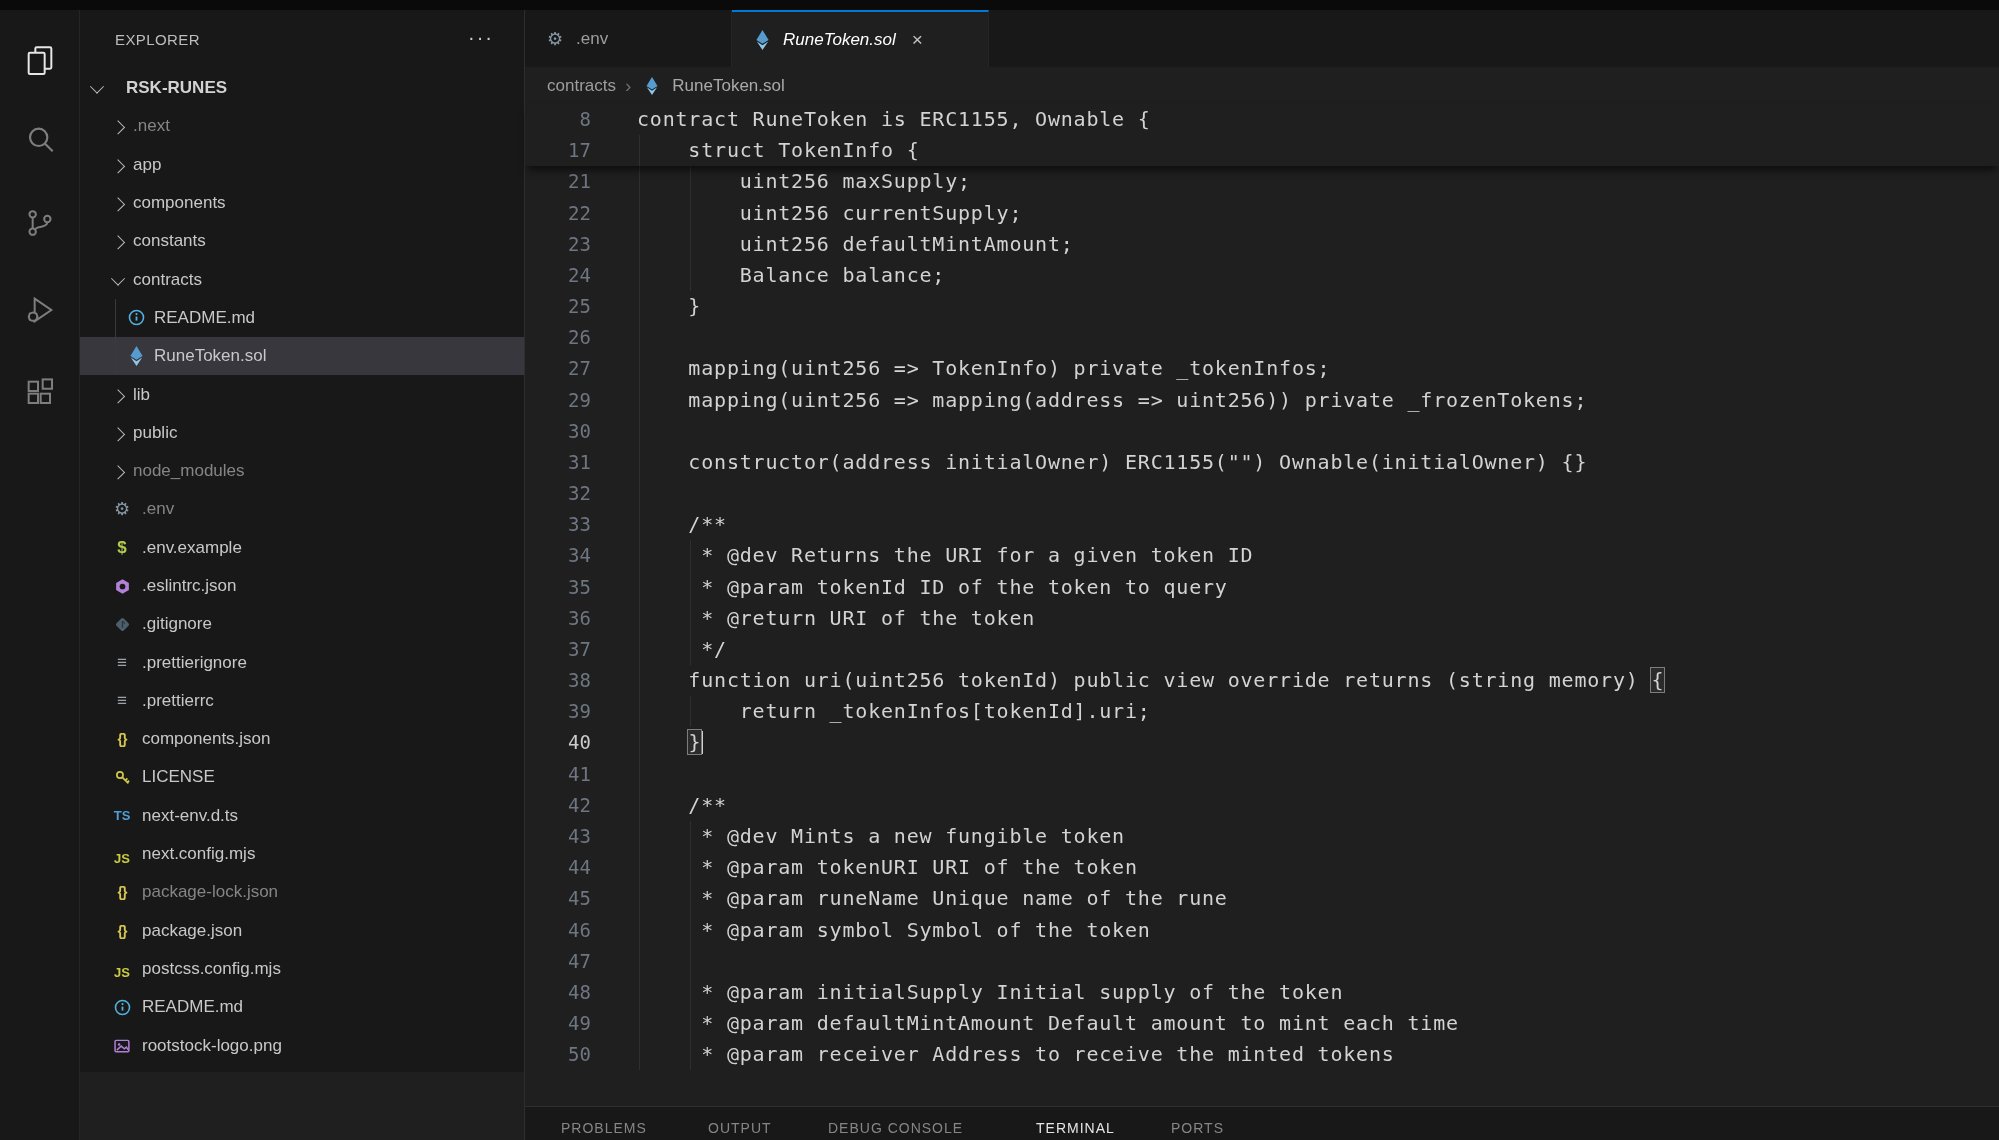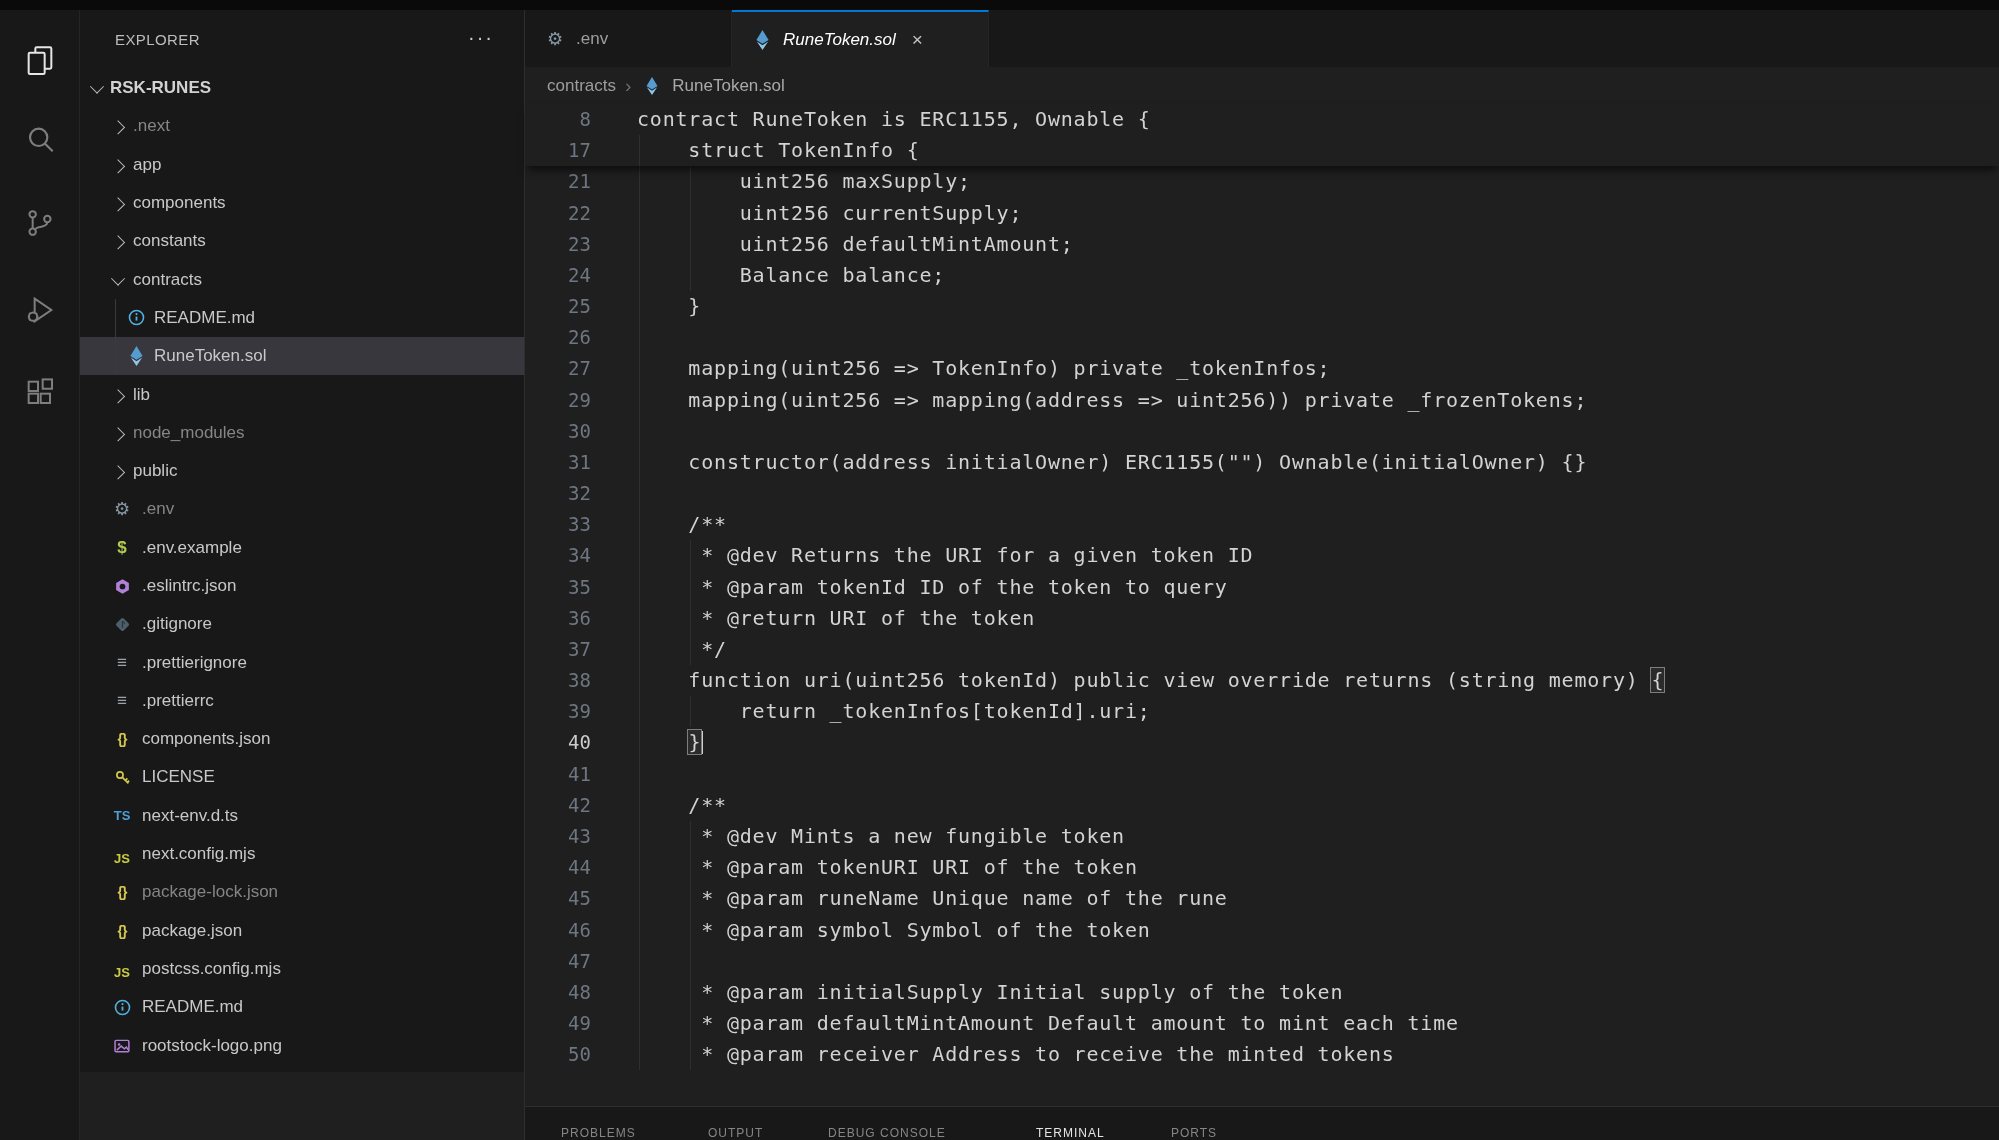--- a/index.html
+++ b/index.html
@@ -26,7 +26,7 @@
   .trow .lbl{font-size:17px;color:#c8c8c8;white-space:nowrap;}
   .trow.dim .lbl{color:#858585;}
   .trow.root{padding-left:12px;}
-  .trow.root .lbl{font-weight:bold;color:#d2d2d2;margin-left:8px;}
+  .trow.root .lbl{font-weight:bold;color:#d2d2d2;margin-left:24px;}
   .trow.folder,.trow.folder-open{padding-left:33px;}
   .trow.folder .lbl,.trow.folder-open .lbl{margin-left:10px;}
   .trow.file{padding-left:30px;}

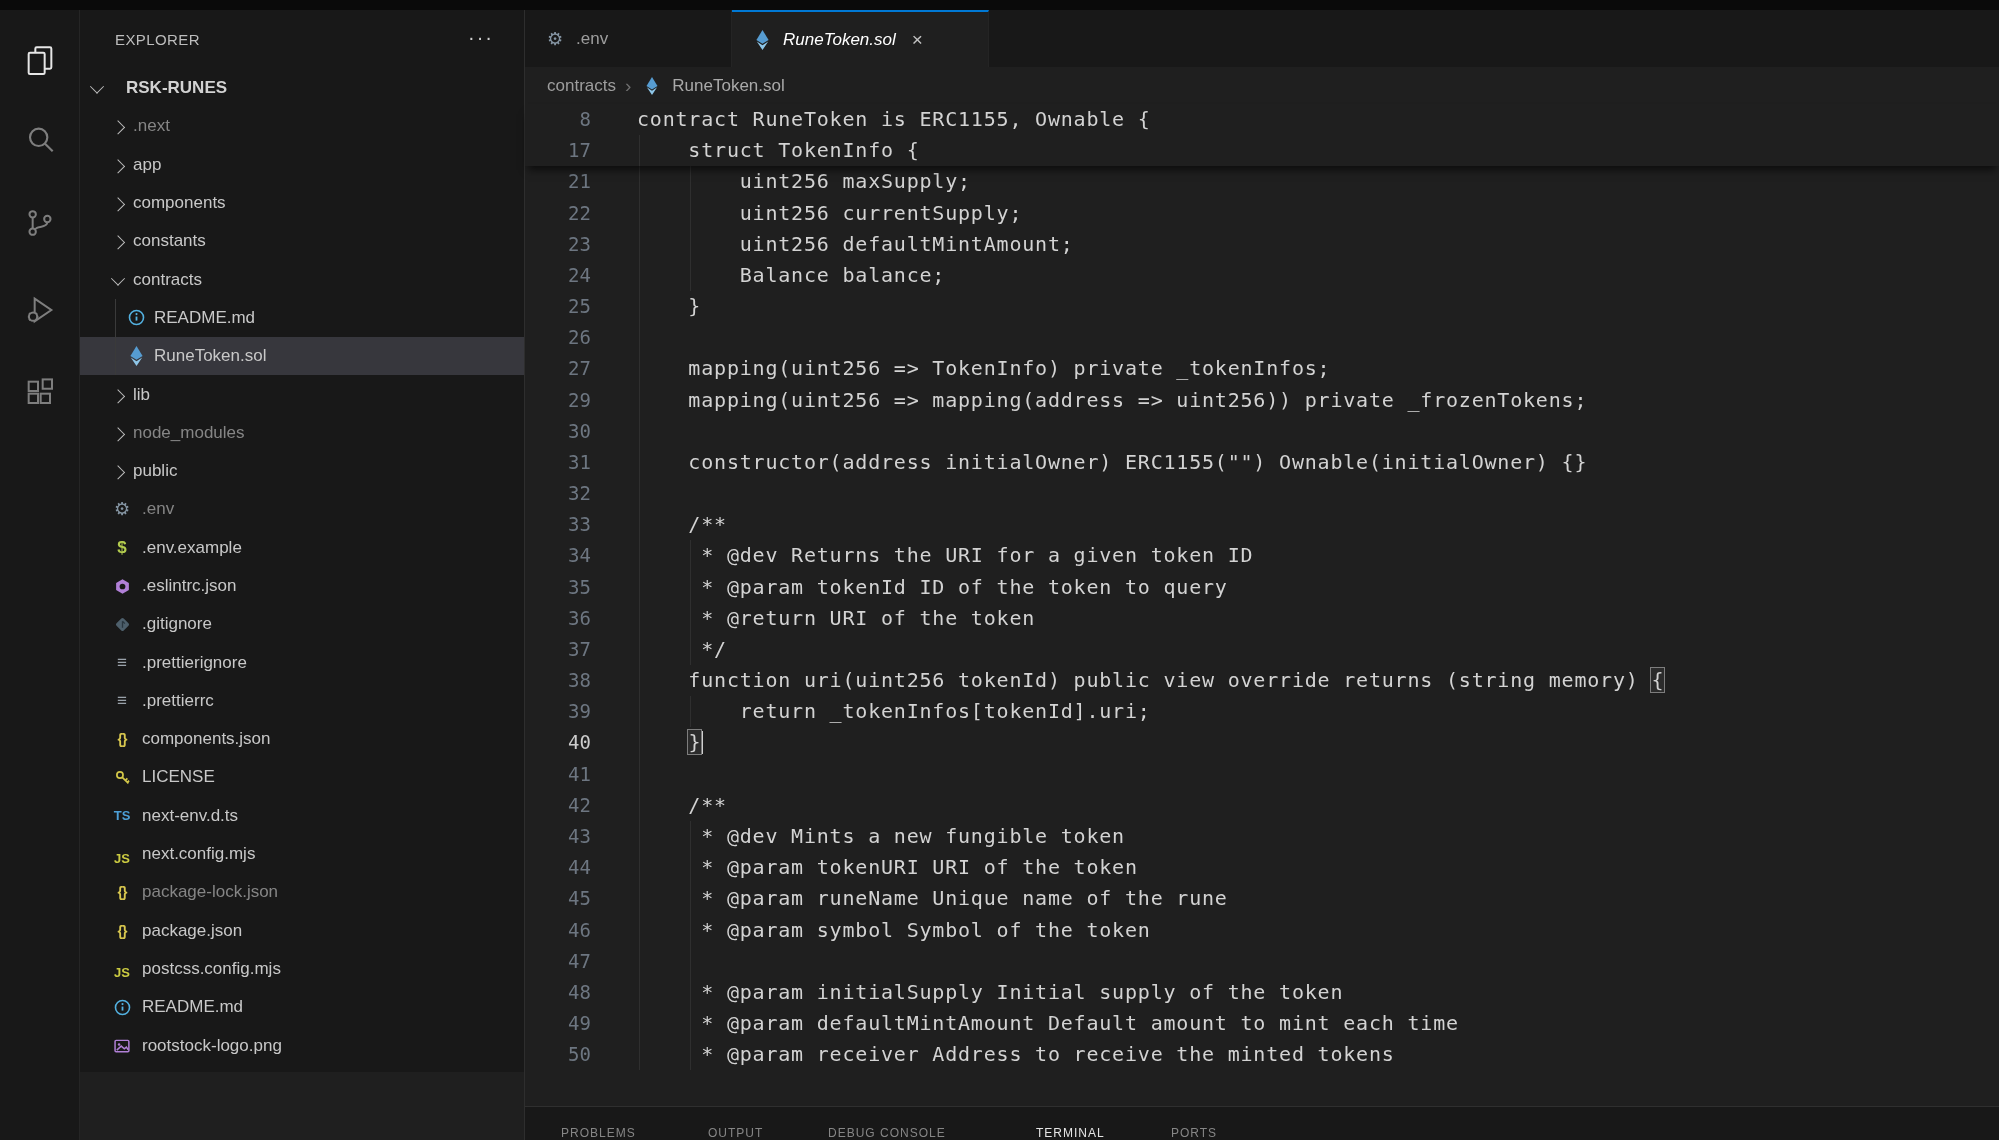--- a/index.html
+++ b/index.html
@@ -172,13 +172,13 @@
           <span class="chev right"></span>
           <span class="lbl">lib</span>
         </div>
+        <div class="trow folder">
+          <span class="chev right"></span>
+          <span class="lbl">public</span>
+        </div>
         <div class="trow folder dim">
           <span class="chev right"></span>
           <span class="lbl">node_modules</span>
-        </div>
-        <div class="trow folder">
-          <span class="chev right"></span>
-          <span class="lbl">public</span>
         </div>
         <div class="trow file dim">
           <span class="islot">

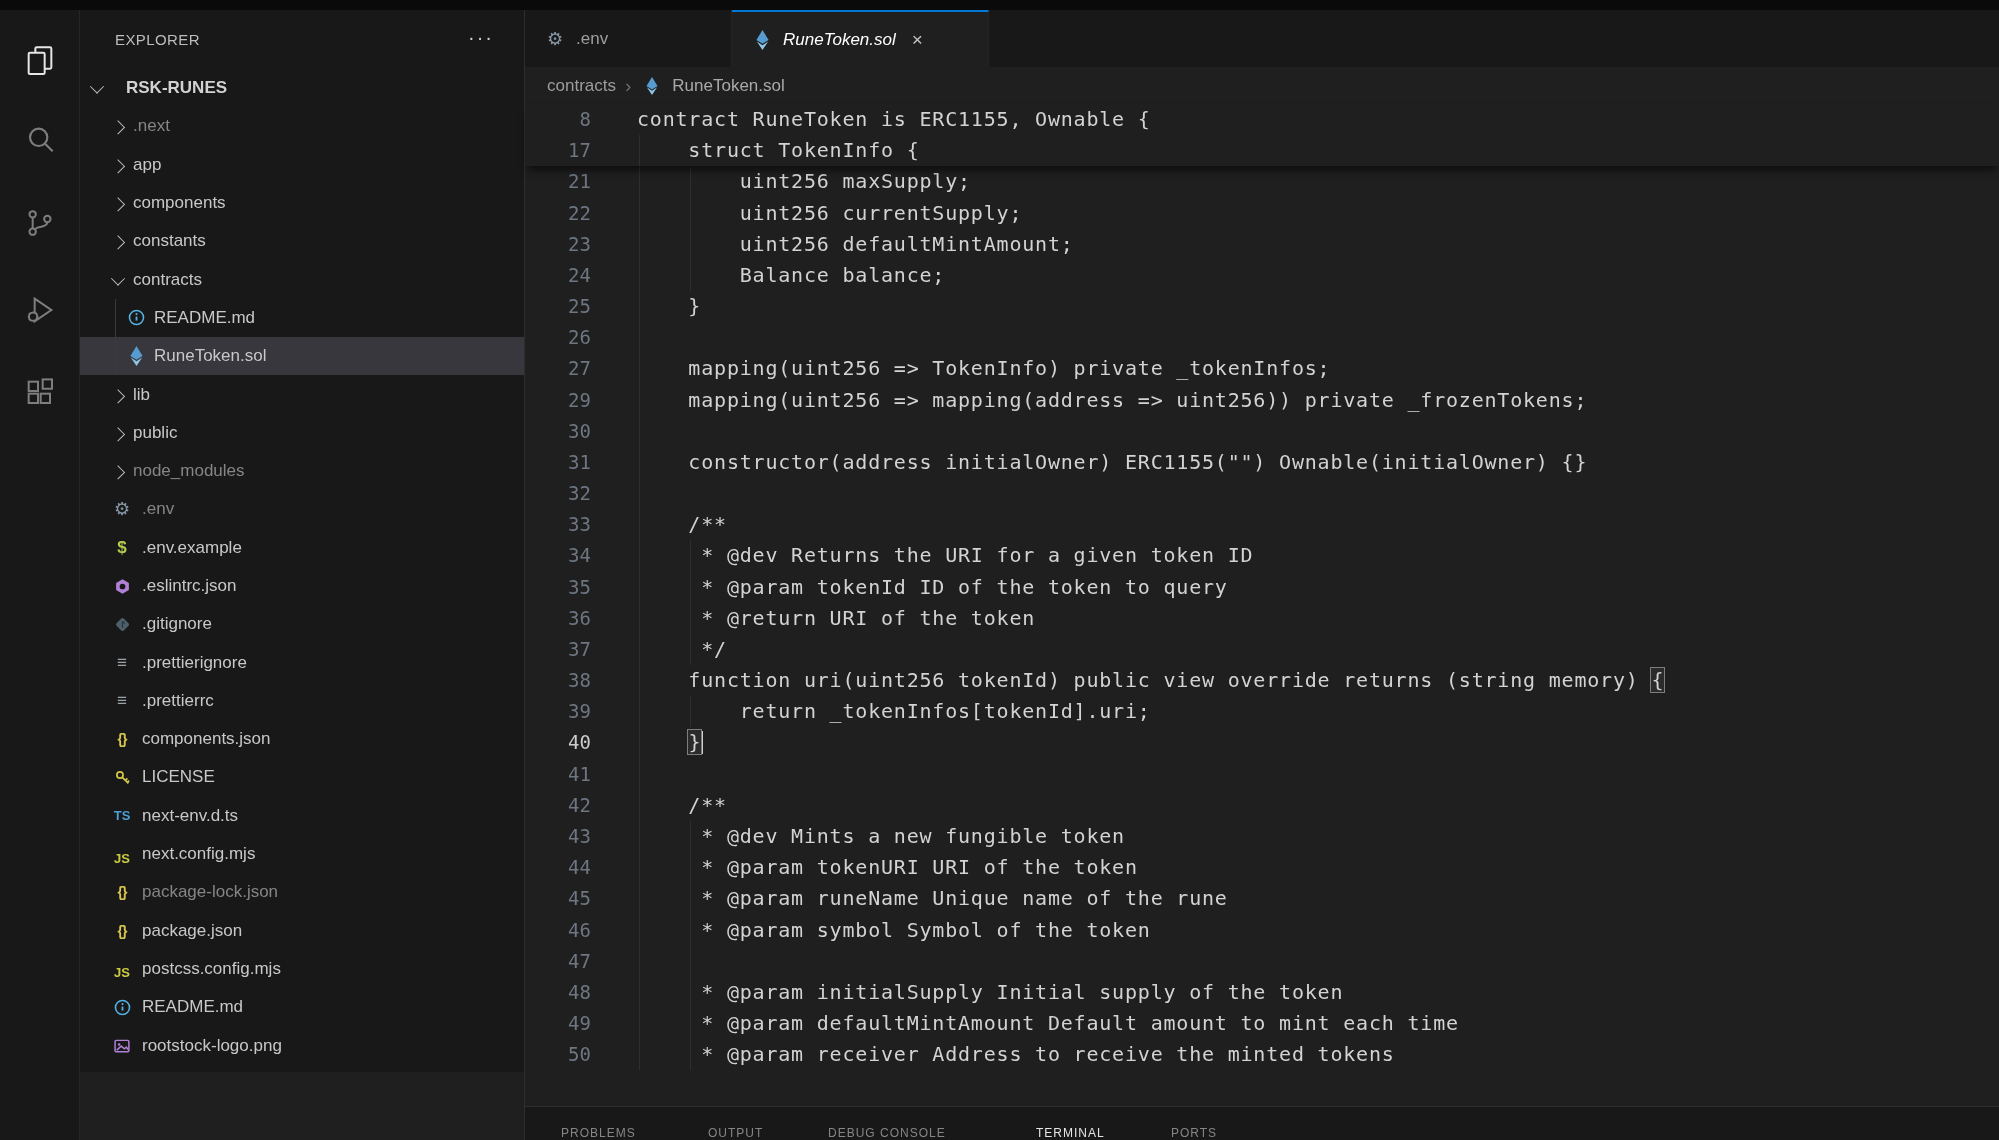--- a/index.html
+++ b/index.html
@@ -72,7 +72,7 @@
 
   
   #panel{position:absolute;left:0;top:1096px;width:100%;height:34px;background:#181818;border-top:1px solid #2f2f2f;box-sizing:border-box;}
-  .ptab{position:absolute;top:19px;font-size:12px;letter-spacing:1px;color:#868686;white-space:nowrap;cursor:pointer;}
+  .ptab{position:absolute;top:13px;font-size:14px;letter-spacing:1px;color:#868686;white-space:nowrap;cursor:pointer;}
   .ptab.active{color:#e5e5e5;}
 </style>
 </head>

